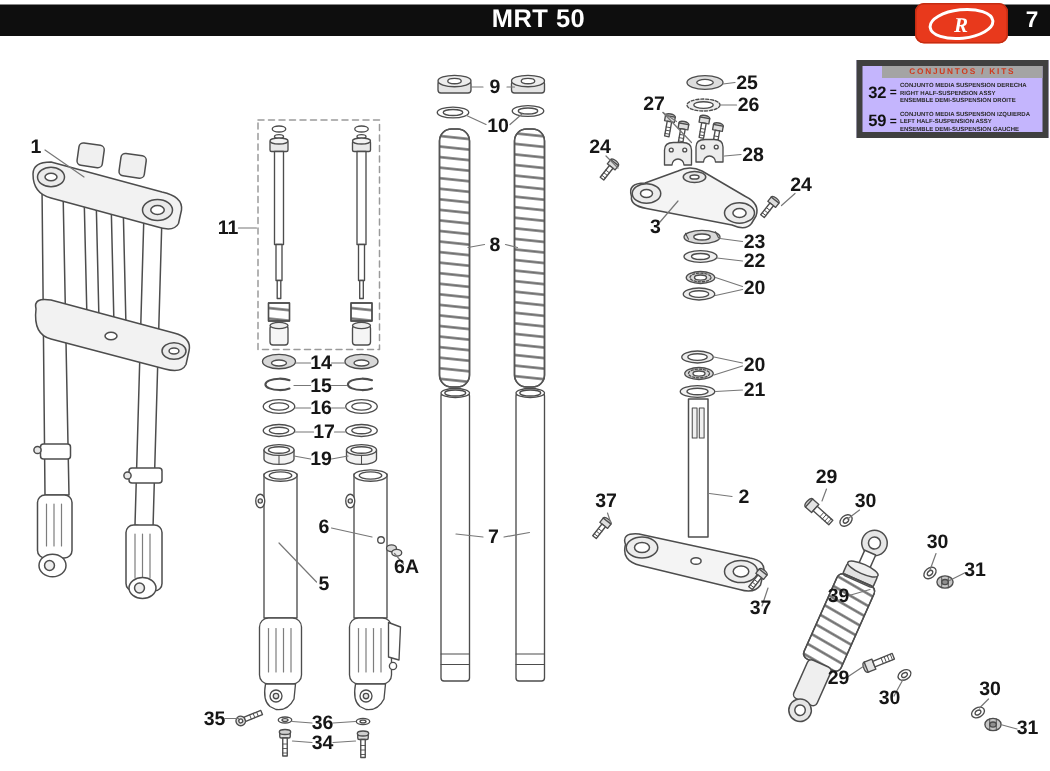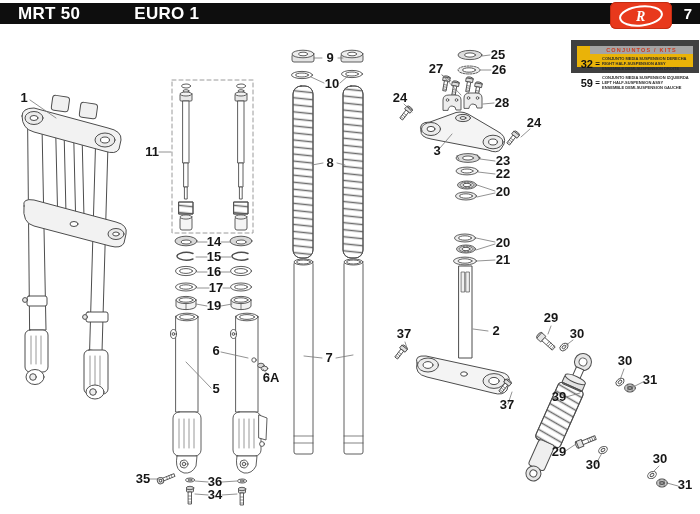--- a/index.html
+++ b/index.html
@@ -6,7 +6,7 @@
   .page{position:relative;width:700px;height:514px;background:#fff;overflow:hidden;
         font-family:"Liberation Sans",sans-serif;}
   .topbar{position:absolute;left:0;top:3px;right:0;height:21px;background:#0e0e0e;
-          display:flex;align-items:center;}
+          display:flex;align-items:center;flex-direction:column;}
   .model{color:#fff;font-weight:bold;font-size:17px;margin-left:18px;letter-spacing:.3px;}
   .variant{color:#fff;font-weight:bold;font-size:17px;margin-left:54px;letter-spacing:.3px;}
   .pagenum{position:absolute;left:676px;top:3px;width:24px;height:21px;color:#fff;

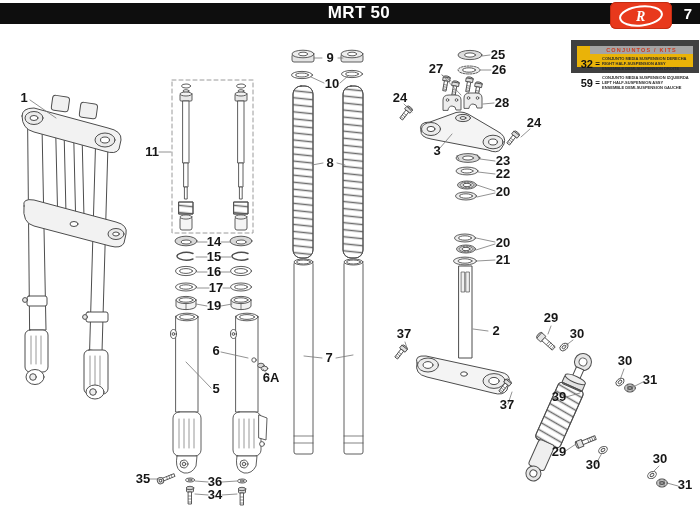--- a/index.html
+++ b/index.html
@@ -13,8 +13,8 @@
            font-weight:bold;font-size:15px;display:flex;align-items:center;justify-content:center;}
   .logo{position:absolute;left:610px;top:2px;width:62px;height:27px;background:#e8391c;
         border-radius:6px;display:flex;align-items:center;justify-content:center;box-shadow:0 0 0 1px #c52d12 inset;}
-  .legend{position:absolute;left:571px;top:40px;width:128px;height:33px;border:6px solid #404040;
-          background:#eab308;box-sizing:border-box;}
+  .legend{position:absolute;left:571px;top:40px;width:128px;height:52px;border:4px solid #404040;
+          background:#c4b5fd;box-sizing:border-box;}
   .lh{display:flex;height:8px;}
   .lh-sp{width:13px;}
   .lh-bar{flex:1;background:#a4a4a4;color:#cf3a1e;font-size:5.5px;font-weight:bold;

